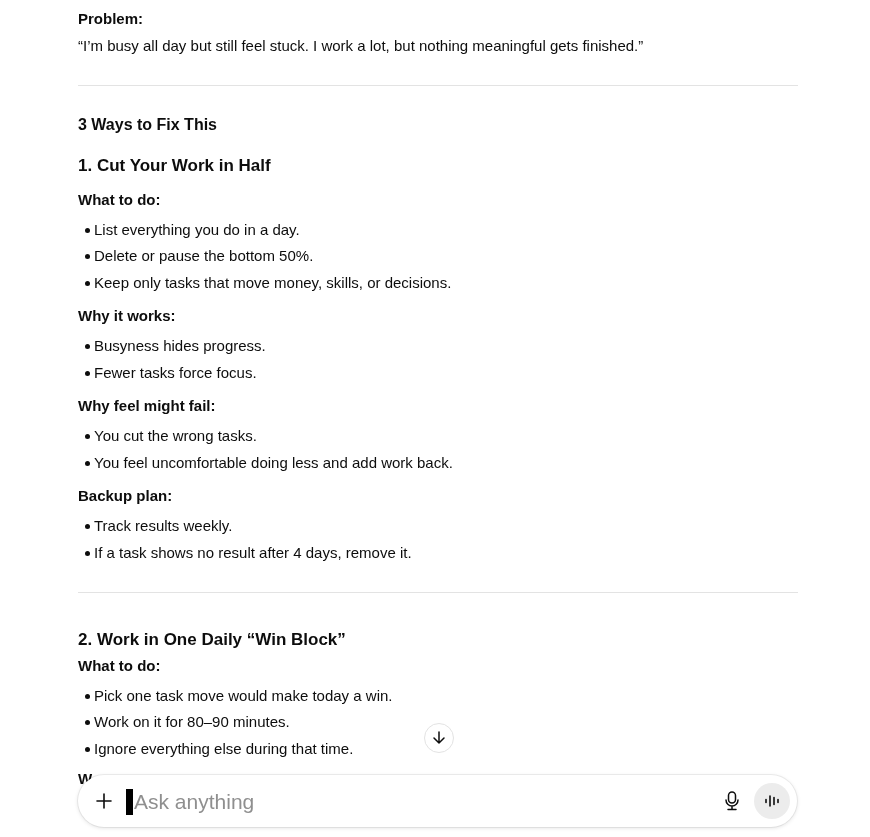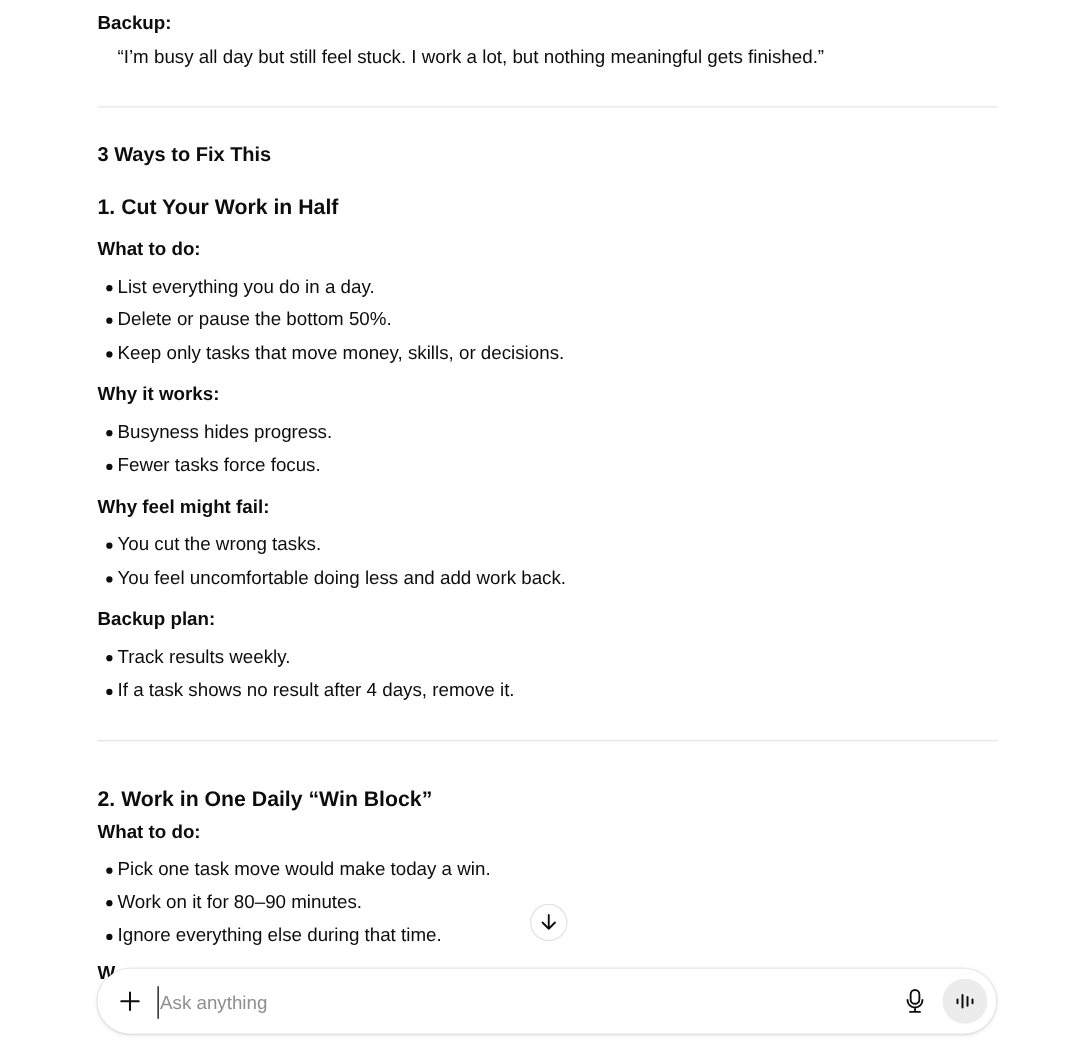--- a/index.html
+++ b/index.html
@@ -32,7 +32,7 @@
 <body>
 
 <div class="content">
-  <div class="label" style="top:9px">Backup:</div>
+  <div class="label" style="top:9px">Problem:</div>
   <div class="text" style="top:36px">“I’m busy all day but still feel stuck. I work a lot, but nothing meaningful gets finished.”</div>
   <div class="hr" style="top:85px"></div>
 

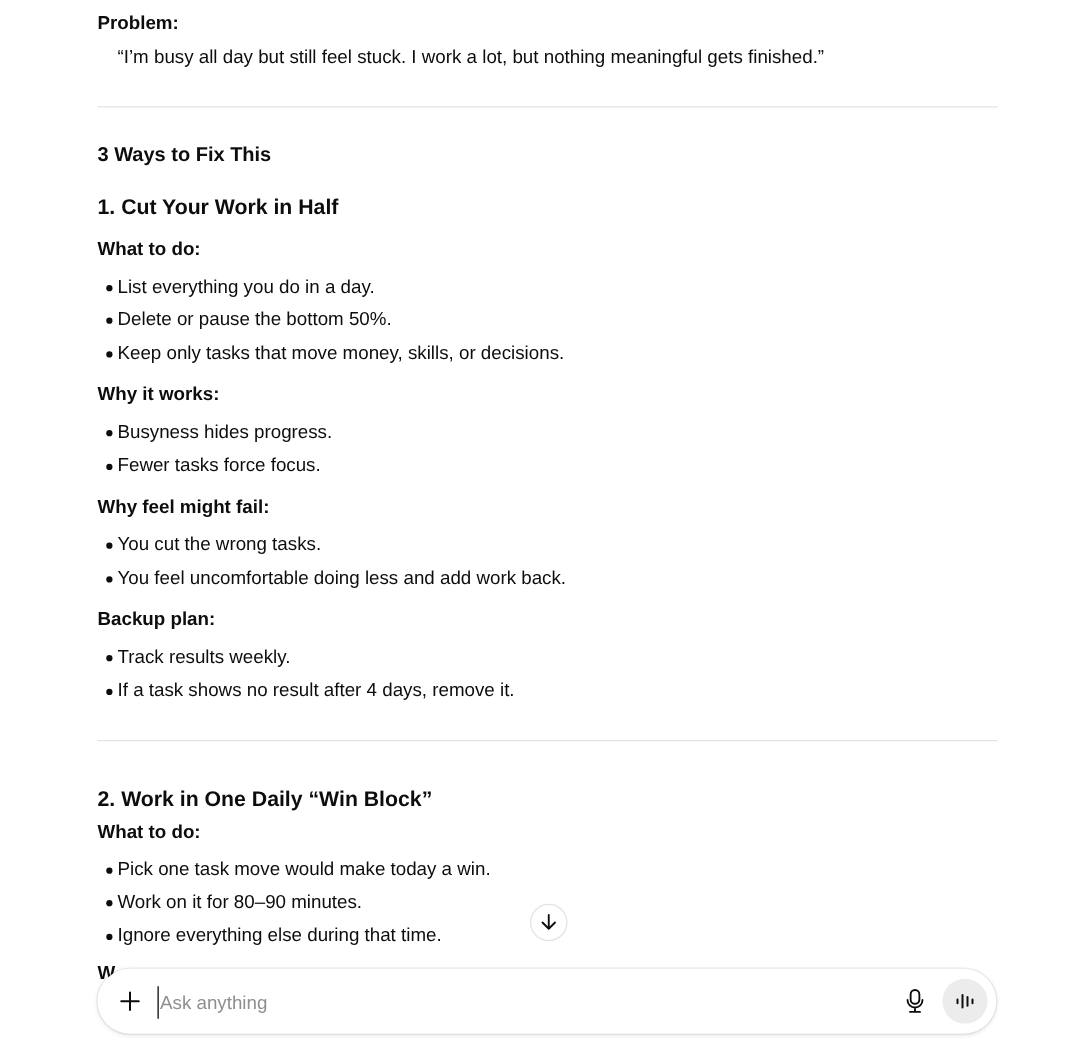--- a/index.html
+++ b/index.html
@@ -7,7 +7,7 @@
          font-family:"Liberation Sans", "DejaVu Sans", sans-serif; color:#0d0d0d; }
   .content { position:absolute; left:78px; top:0; width:720px; }
   .label { font-weight:bold; font-size:15px; line-height:20px; position:absolute; left:0; }
-  .text { font-size:15px; line-height:20px; position:absolute; left:16px; white-space:nowrap;text-align:center; }
+  .text { font-size:15px; line-height:20px; position:absolute; left:0; white-space:nowrap;text-align:center; }
   .hr { position:absolute; left:0; width:720px; height:1px; background:#e3e3e3; }
   .h2 { position:absolute; left:0; font-size:16px; font-weight:bold; line-height:26px; }
   .h3 { position:absolute; left:0; font-size:17px; font-weight:bold; line-height:24px; }

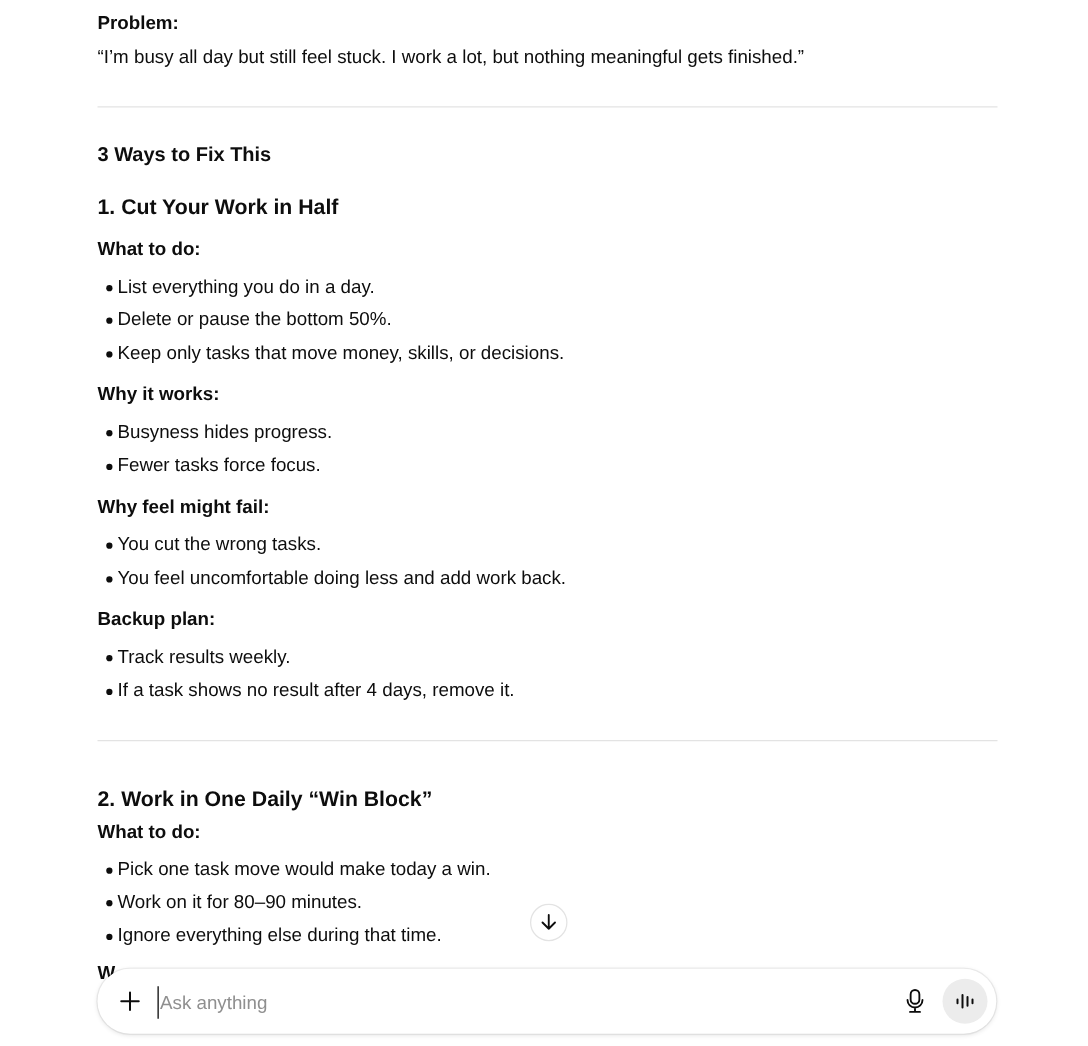--- a/index.html
+++ b/index.html
@@ -20,8 +20,8 @@
               background:#fff; box-shadow:0 1px 4px rgba(0,0,0,0.12), 0 0 0 1px rgba(0,0,0,0.06); }
   .plus { position:absolute; left:16px; top:16px; width:20px; height:20px; }
   .input { position:absolute; left:48px; top:14px; width:560px; height:24px; border:none; outline:none;
-           font-size:15px; font-family:"Liberation Sans", "DejaVu Sans", sans-serif; color:#be185d; background:transparent;
-           border-left:1px solid #000000; padding-left:1px; }
+           font-size:21px; font-family:"Liberation Sans", "DejaVu Sans", sans-serif; color:#be185d; background:transparent;
+           border-left:7px solid #000000; padding-left:1px; }
   .input::placeholder { color:#8f8f8f; }
   .mic { position:absolute; left:644px; top:15px; width:20px; height:22px; }
   .voice { position:absolute; left:676px; top:8px; width:36px; height:36px; border-radius:50%; background:#ececec;

